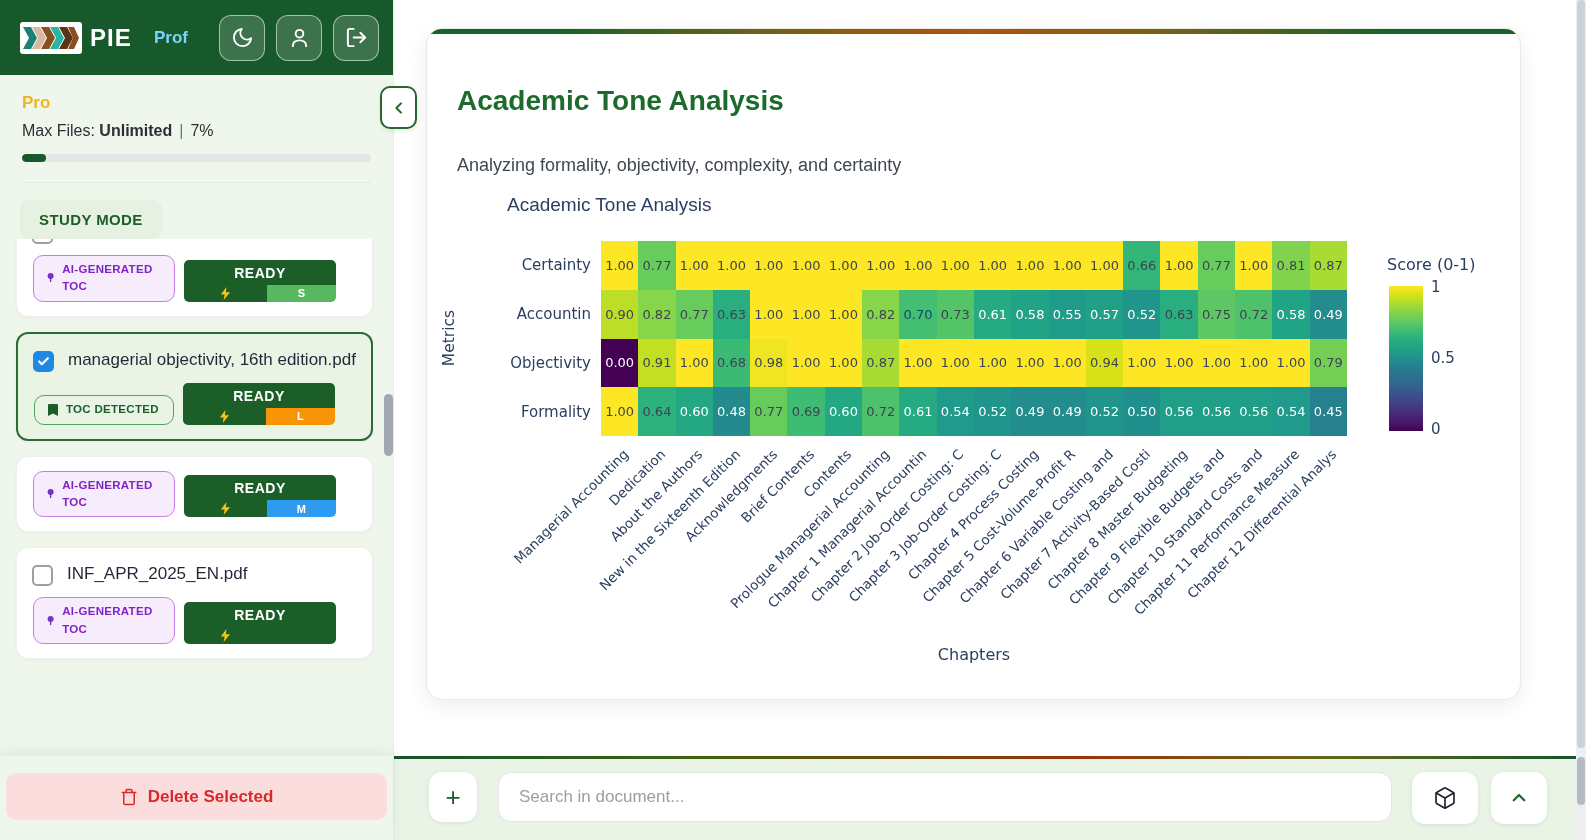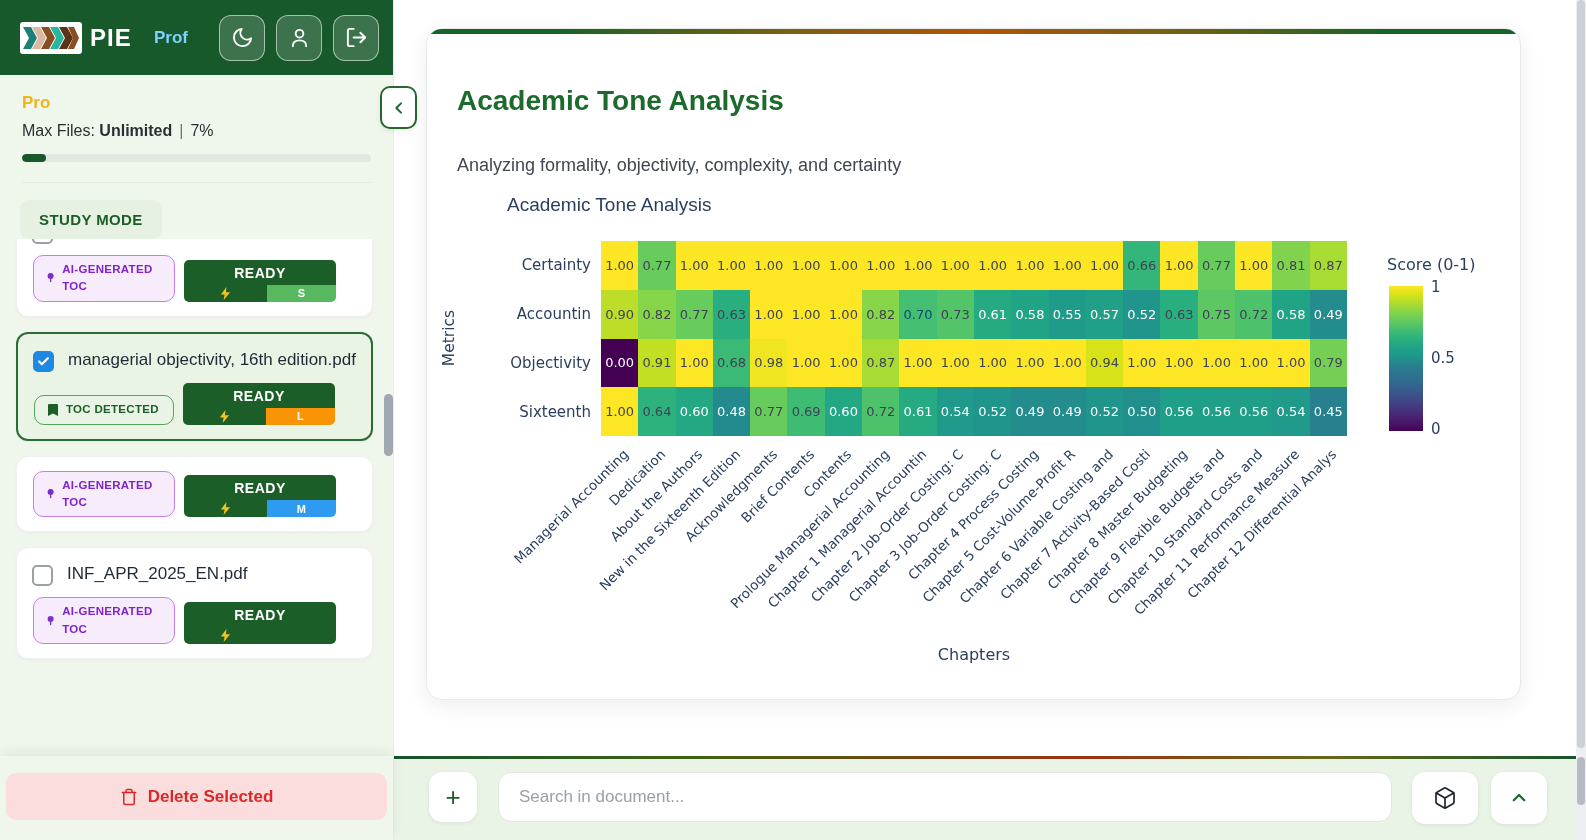--- a/index.html
+++ b/index.html
@@ -300,7 +300,7 @@
             <div class="ylabel" style="top: 15.375px;">Certainty</div>
             <div class="ylabel" style="top: 64.125px;">Accountin</div>
             <div class="ylabel" style="top: 112.875px;">Objectivity</div>
-            <div class="ylabel" style="top: 161.625px;">Sixteenth</div>
+            <div class="ylabel" style="top: 161.625px;">Formality</div>
           </div>
         <div class="heat-grid" id="heat-grid">
             <div class="heat-cell" style="background: rgb(253, 231, 37); color: rgb(61, 68, 81);">1.00</div>

